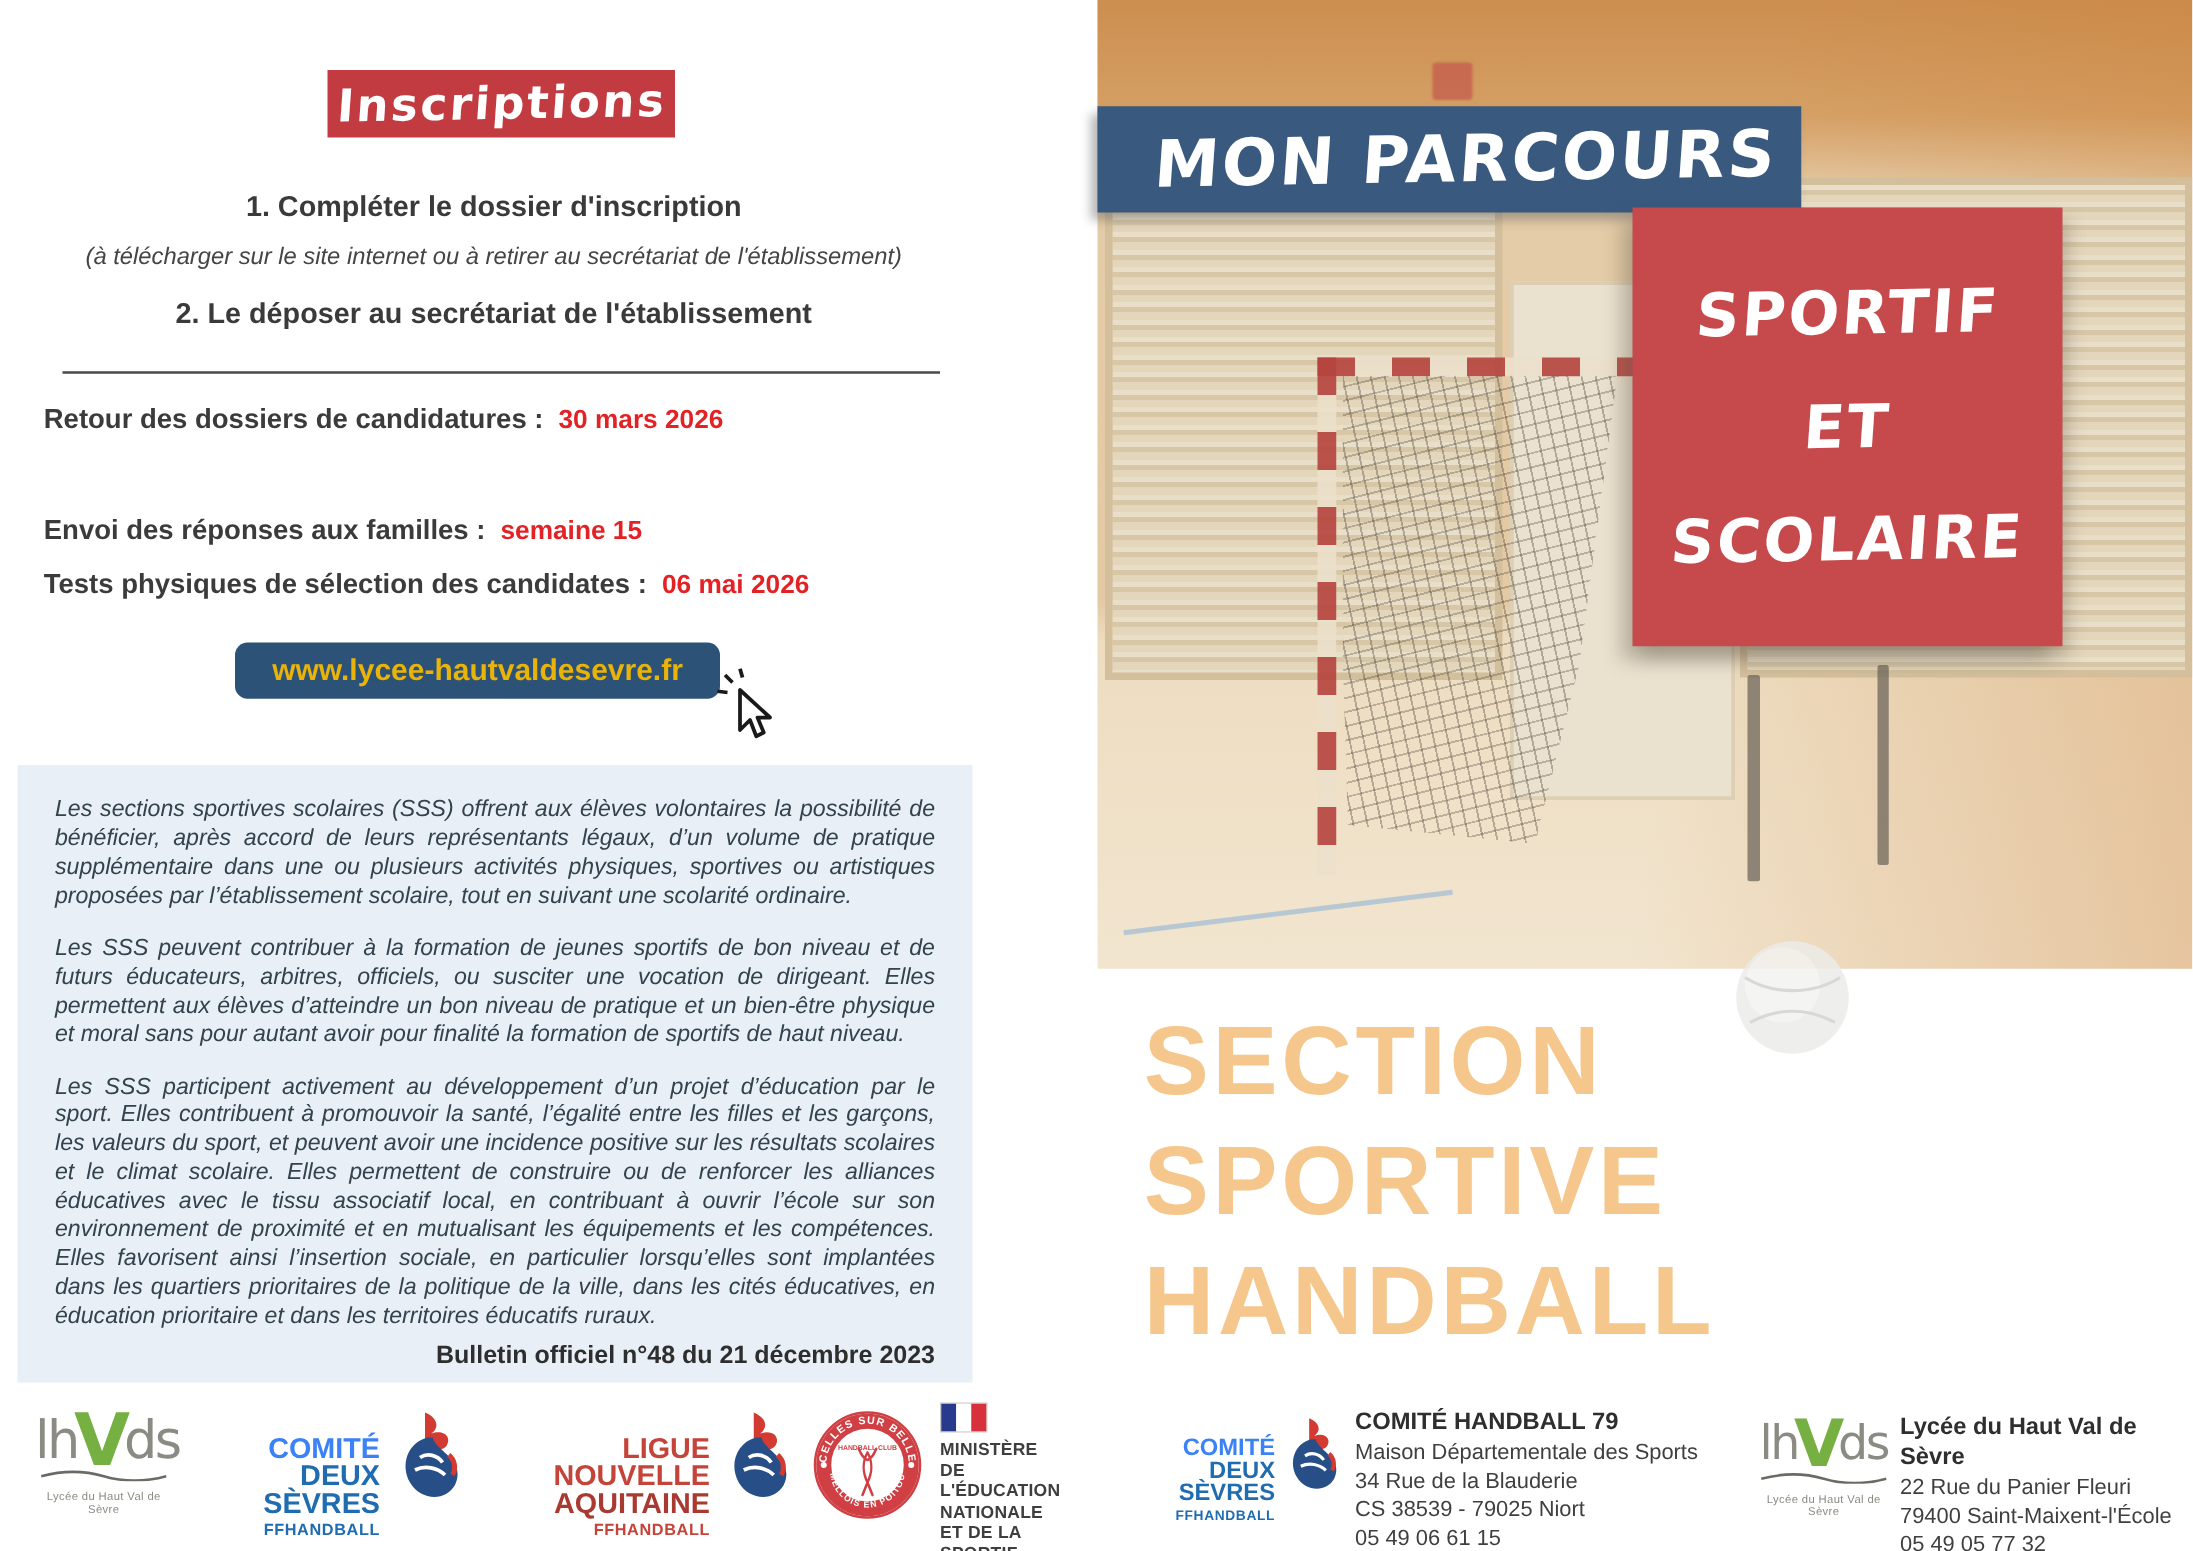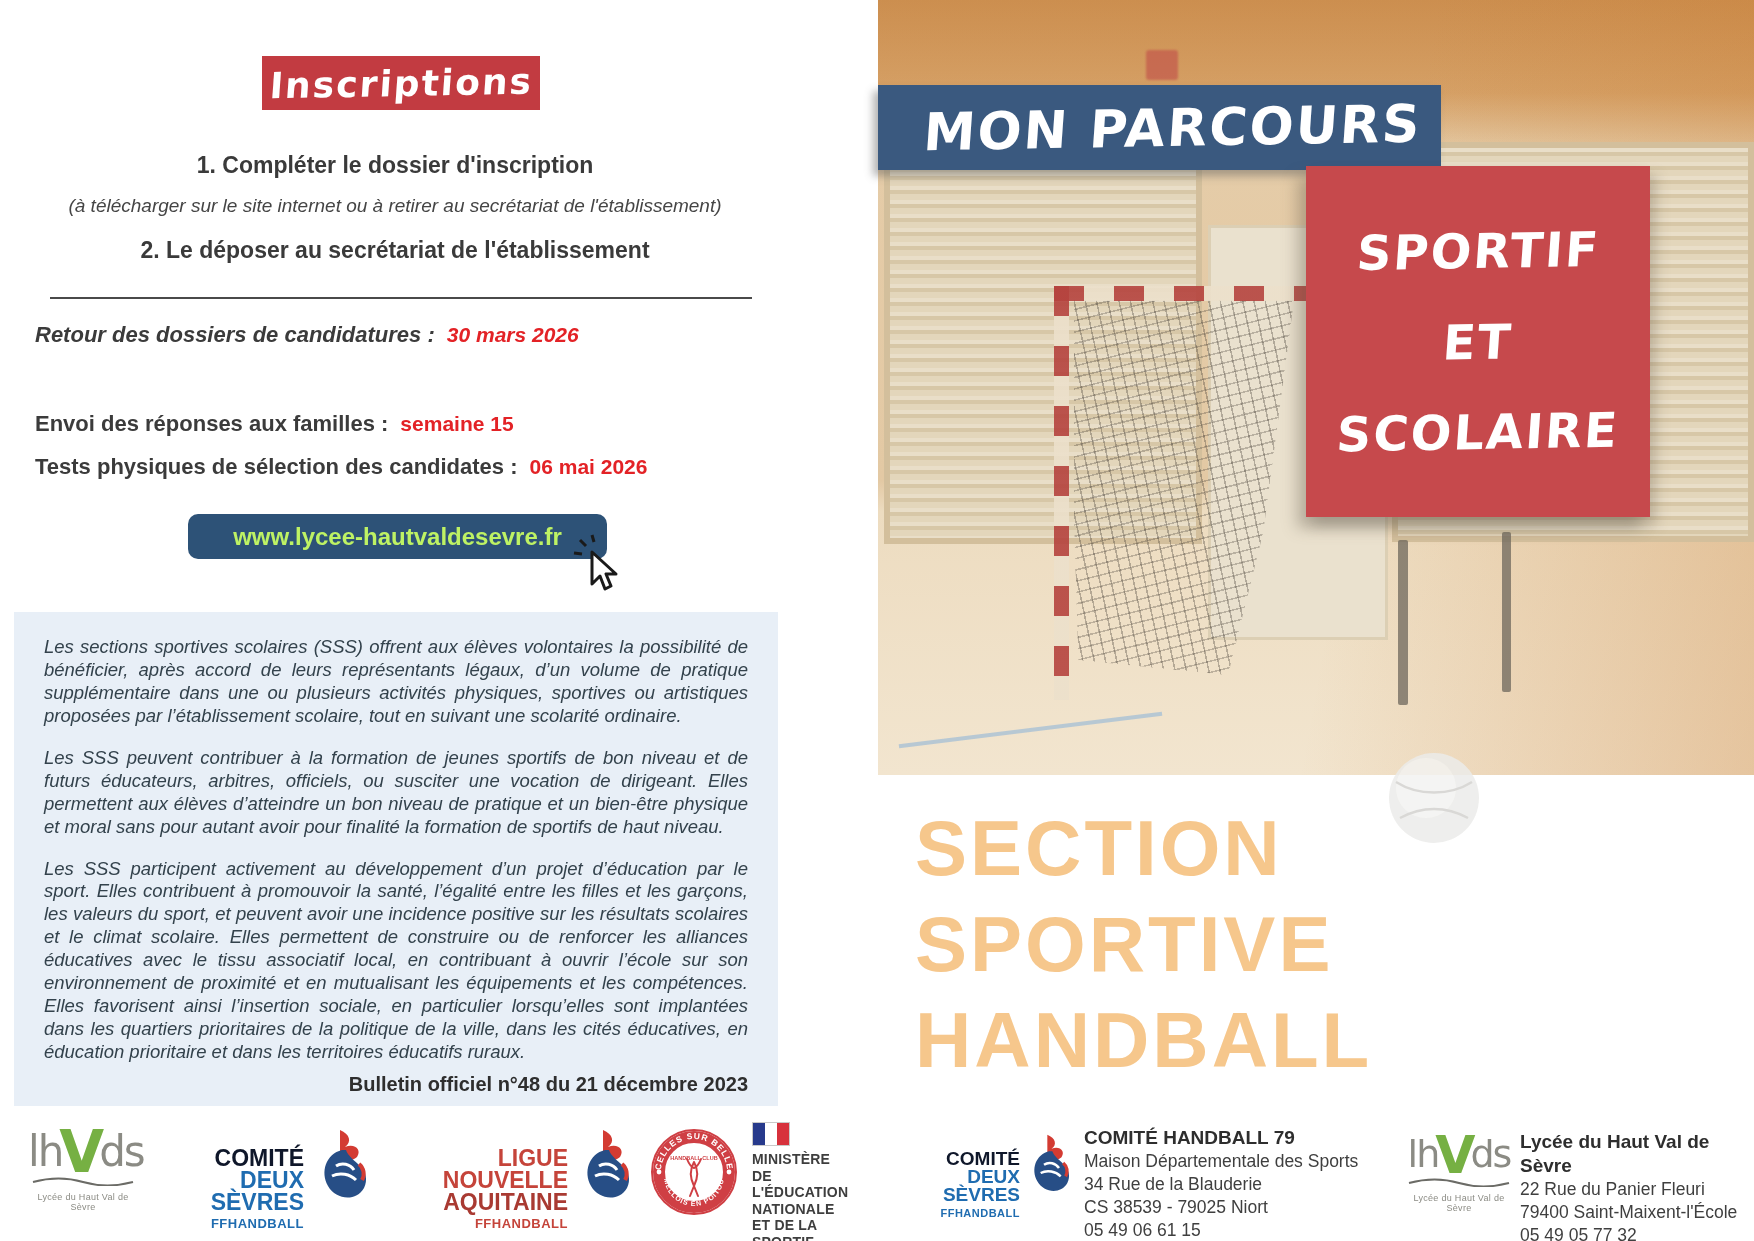--- a/index.html
+++ b/index.html
@@ -100,7 +100,7 @@
 
   <div class="rule"></div>
 
-  <div class="sched-row" style="top:322px;font-style:italic;">
+  <div class="sched-row" style="top:322px;">
     <span>Retour des dossiers de candidatures :</span><span class="sched-val">30 mars 2026</span>
   </div>
   <div class="sched-row" style="top:411px;">

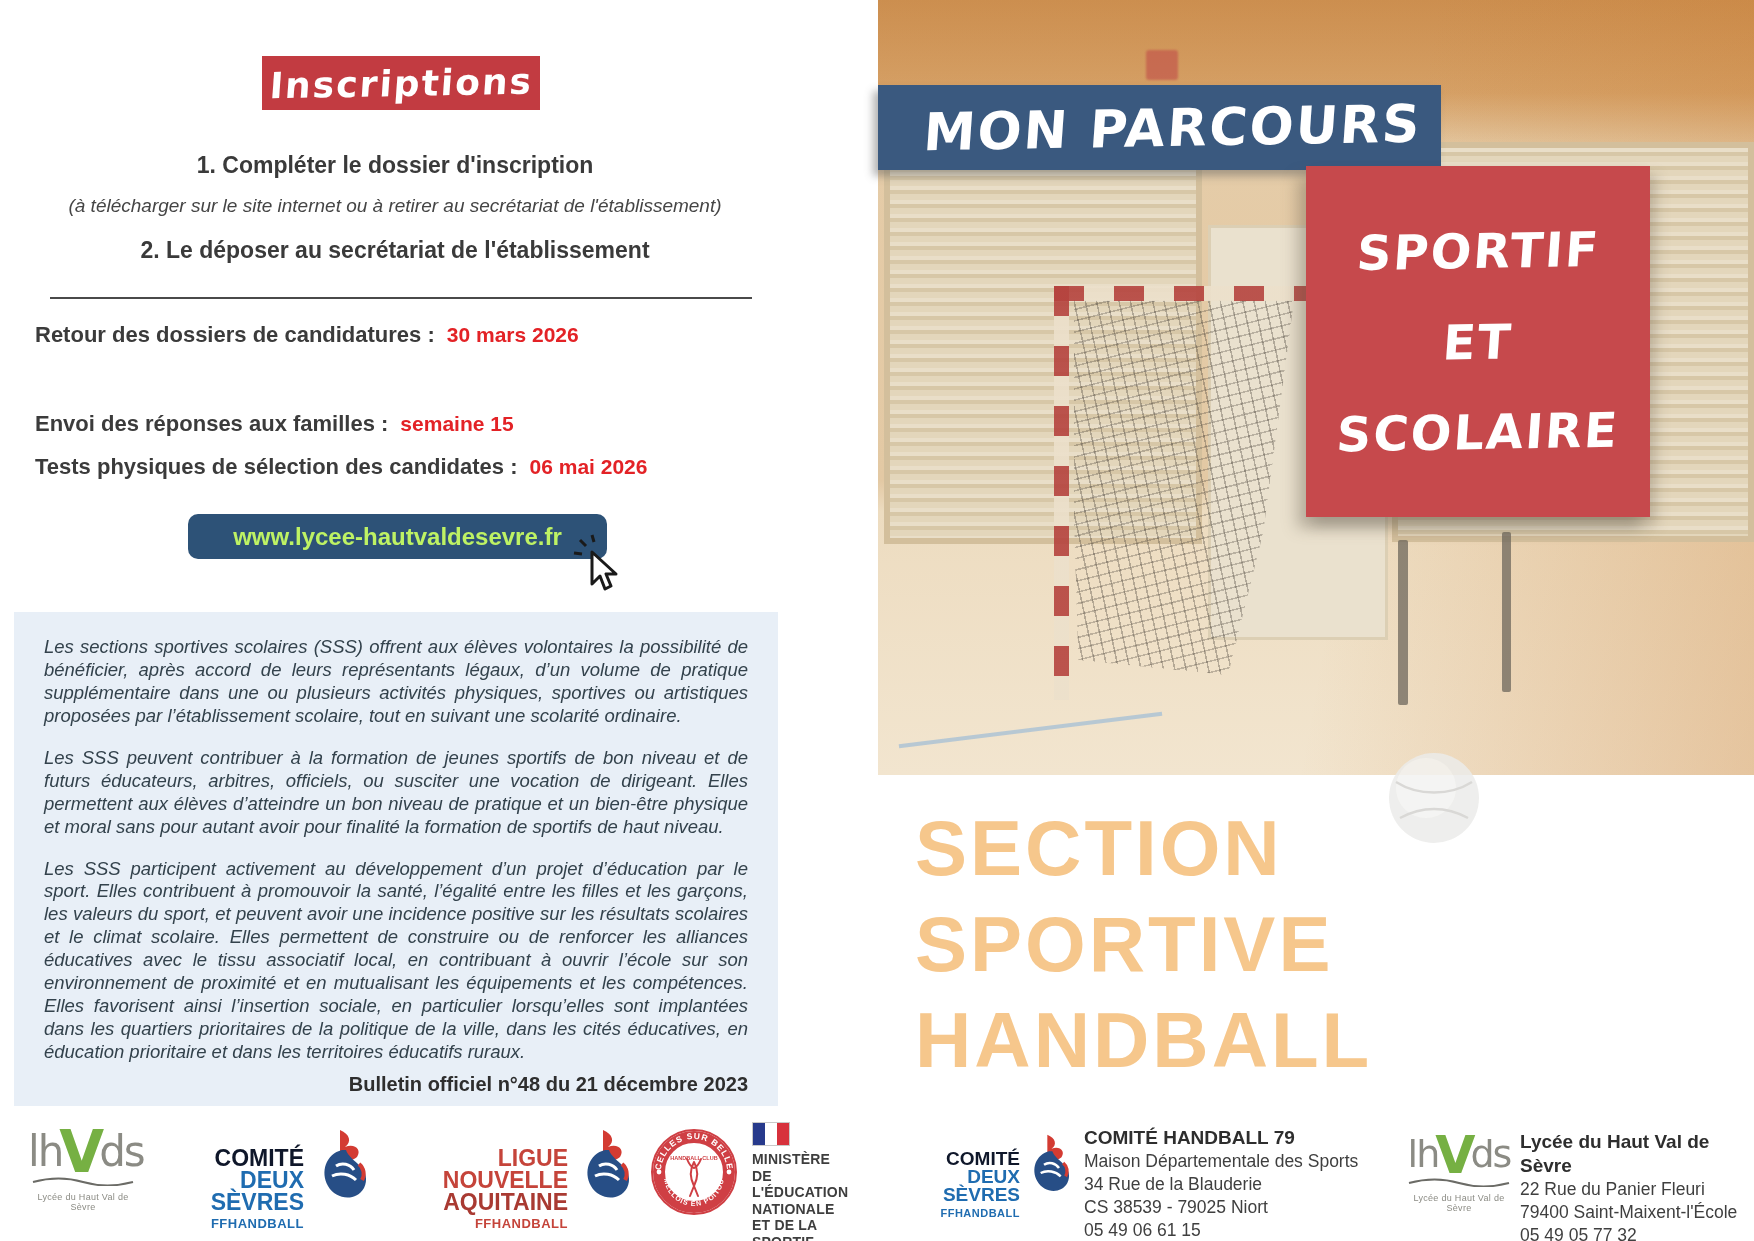--- a/index.html
+++ b/index.html
@@ -18,8 +18,8 @@
   .rule{position:absolute;left:50px;top:297px;width:702px;border-top:2px solid #4a4a4a;}
   .sched-row{position:absolute;left:35px;white-space:nowrap;font-weight:bold;font-size:22px;color:#3b3b3b;}
   .sched-val{color:#e32226;font-size:21px;margin-left:12px;}
-  .site-btn{position:absolute;left:188px;top:514px;width:419px;height:45px;background:#2d5277;
-            border-radius:10px;color:#bef264;font-weight:bold;font-size:24px;display:flex;
+  .site-btn{position:absolute;left:188px;top:514px;width:388px;height:45px;background:#2d5277;
+            border-radius:10px;color:#eab308;font-weight:bold;font-size:24px;display:flex;
             align-items:center;justify-content:center;cursor:pointer;}
   .cursor-ic{position:absolute;left:572px;top:534px;width:56px;height:62px;}
   .info-box{position:absolute;left:14px;top:612px;width:764px;height:494px;background:#e8eff7;

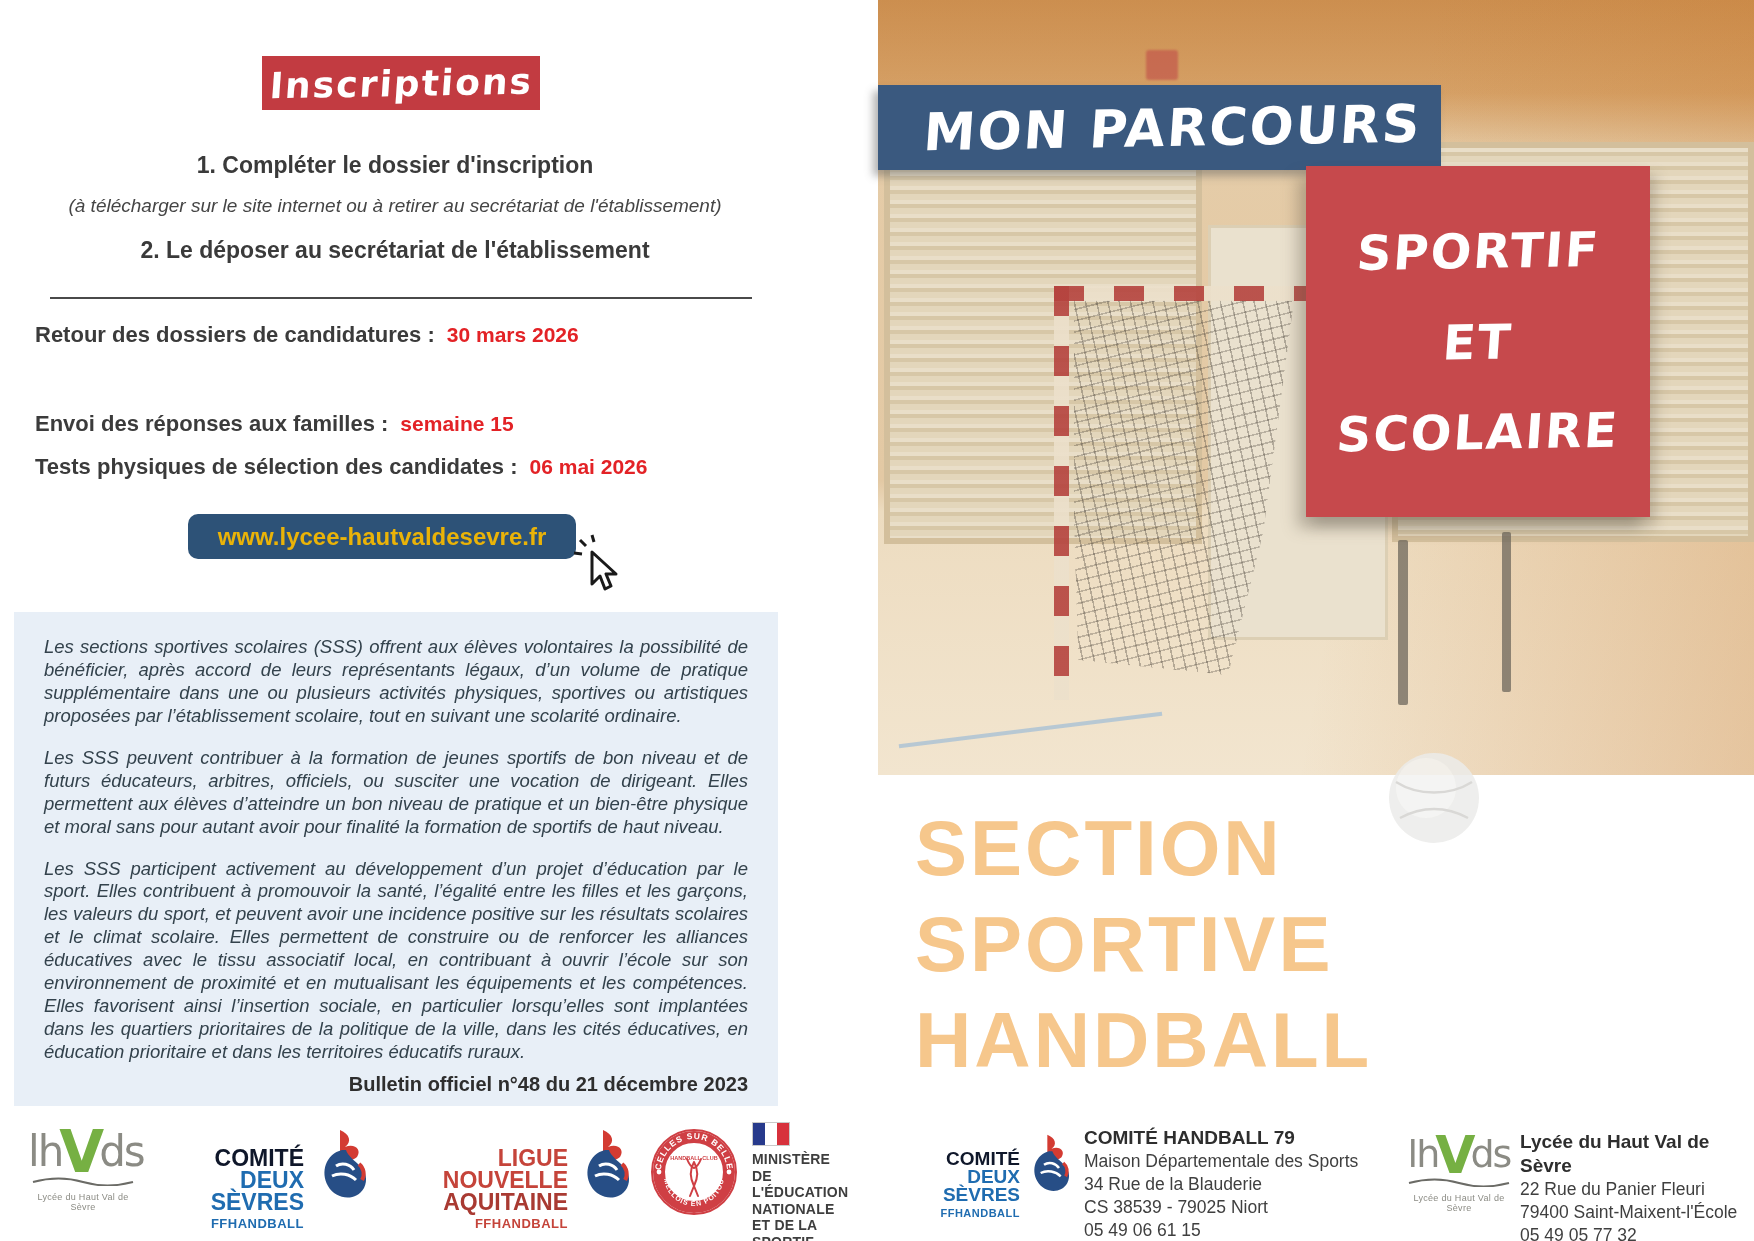--- a/index.html
+++ b/index.html
@@ -37,7 +37,7 @@
   .ffh-text .l1{font-size:23px;}
   .ffh-text .l2{font-size:23px;}
   .ffh-text .brand{font-size:13px;letter-spacing:.5px;margin-top:4px;}
-  .comite-c .l1{color:#0f172a;} .comite-c .l2{color:#1f6cb0;} .comite-c .brand{color:#1f6cb0;}
+  .comite-c .l1{color:#3b82f6;} .comite-c .l2{color:#1f6cb0;} .comite-c .brand{color:#1f6cb0;}
   .ligue-c .l1{color:#c5443a;} .ligue-c .l2{color:#a93a32;} .ligue-c .brand{color:#c5443a;}
   .rooster{position:absolute;width:60px;height:84px;}
   .celles{position:absolute;width:92px;height:92px;}

